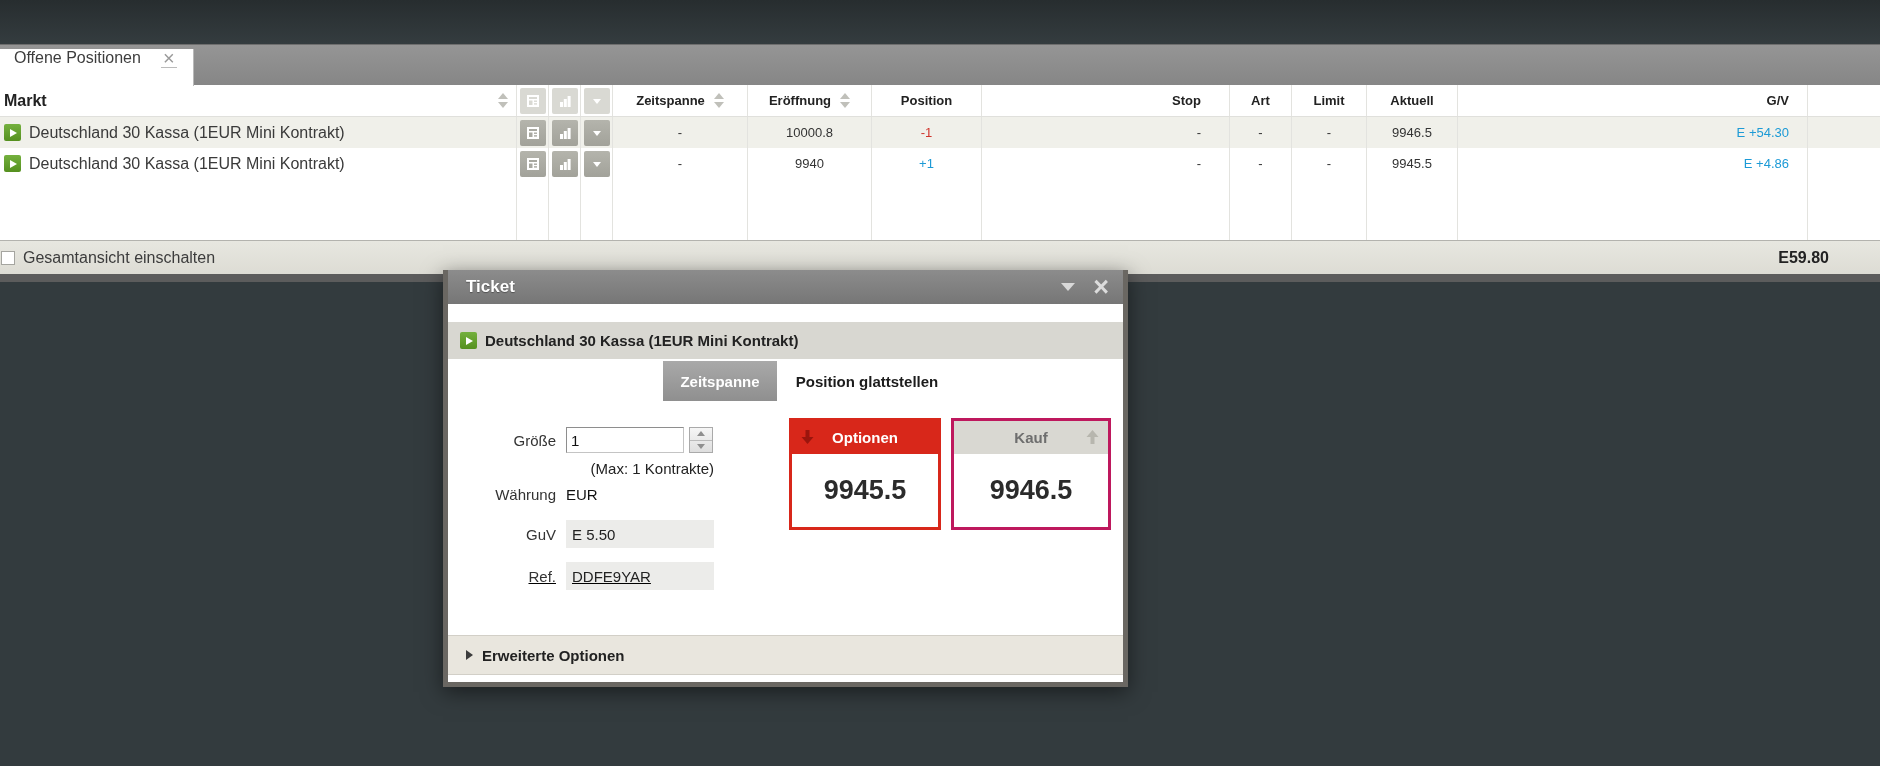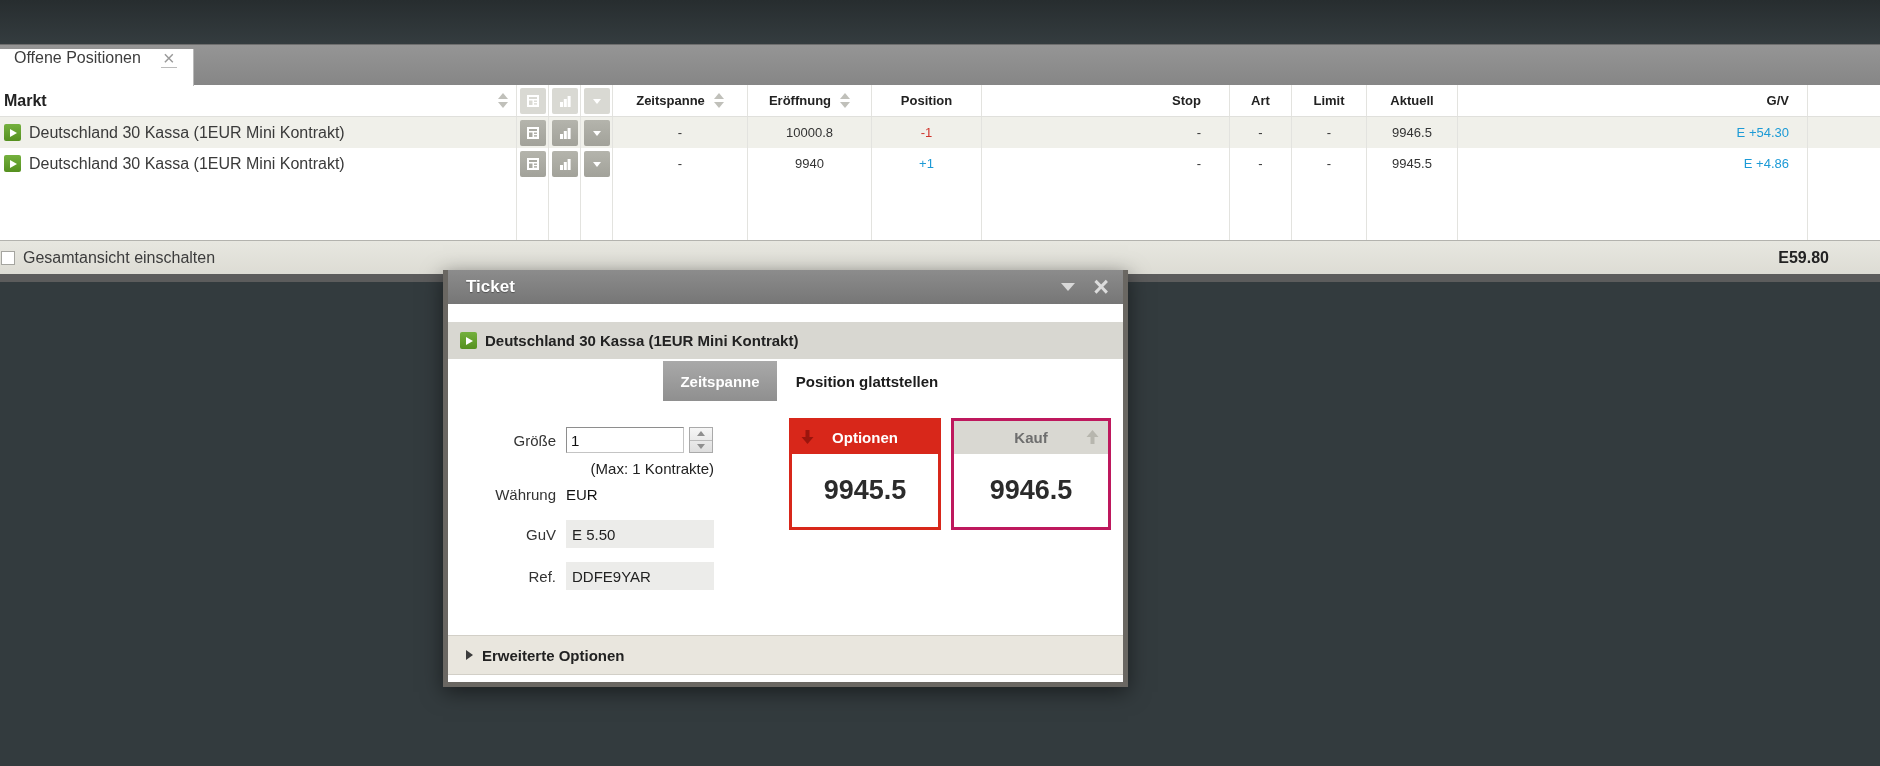--- a/index.html
+++ b/index.html
@@ -96,7 +96,7 @@
   .frow.waehrung { margin-top:9px; }
   .frow.waehrung .val { font-size:15px; color:#111; }
   .frow.gfield { margin-top:17px; }
-  .frow.gfield + .frow.gfield { margin-top:14px; }
+  .frow.gfield + .frow.gfield { margin-top:14px;text-decoration:underline; }
   .rofield { width:172px; height:28px; background:#ececea; display:flex; align-items:center;
              padding-left:6px; font-size:15px; color:#222; }
 

